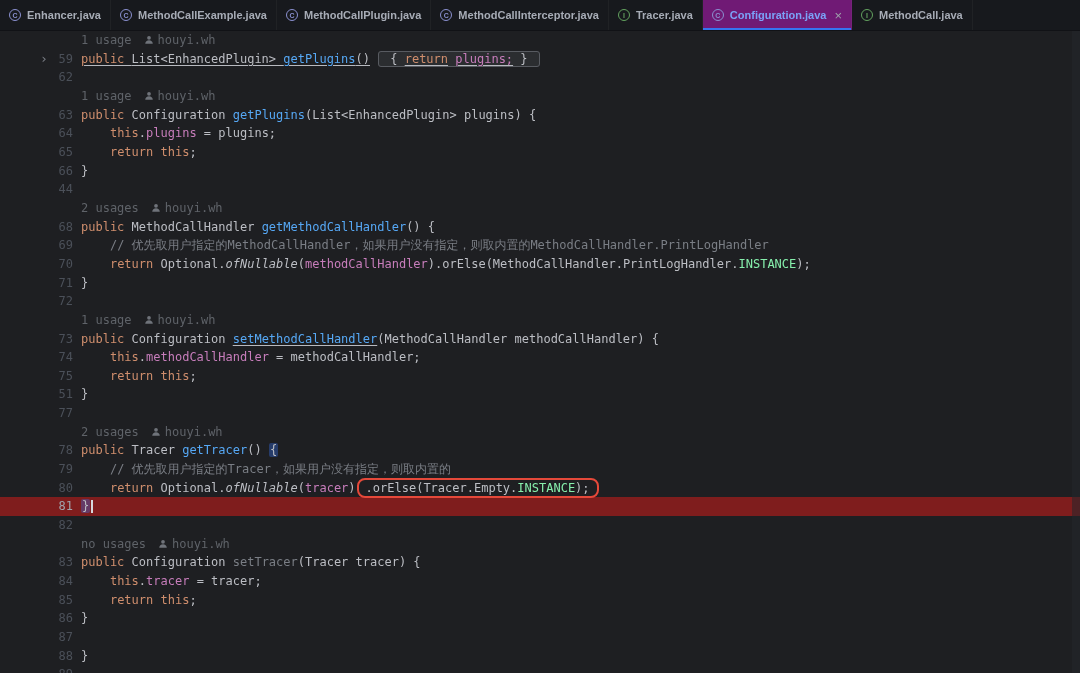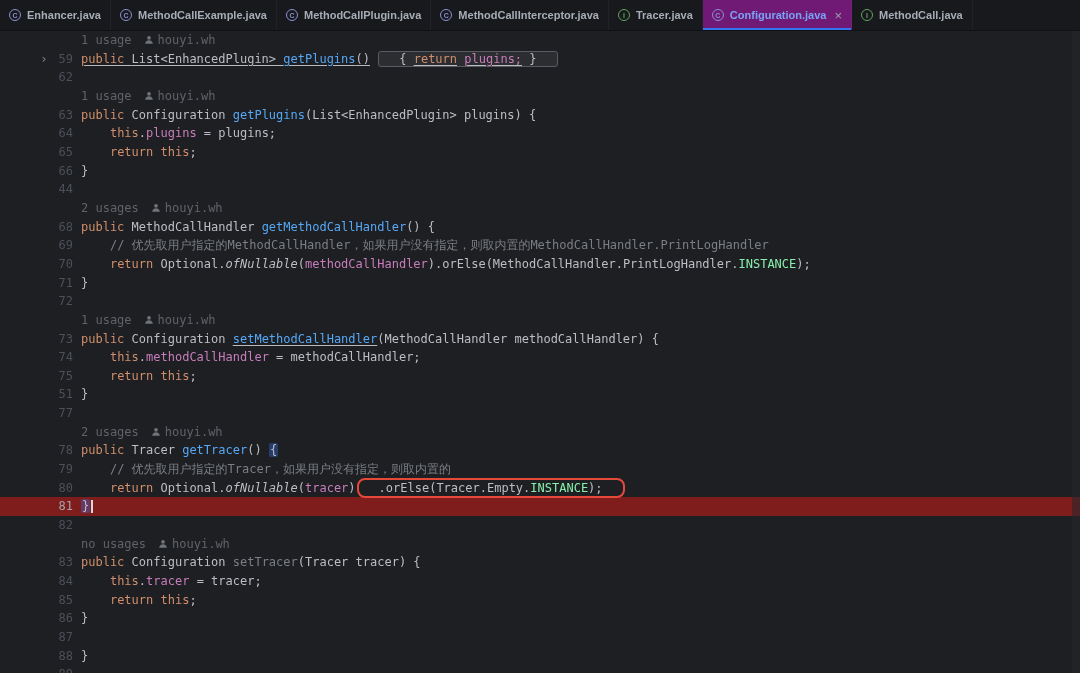--- a/index.html
+++ b/index.html
@@ -49,7 +49,7 @@
   .stc{font-style:italic;}
   .sfld{color:#86efac;}
   .ul{text-decoration:underline;text-decoration-color:#b8bac0;text-decoration-thickness:1px;text-underline-offset:2px;}
-  .foldbox{border:1px solid #585b61;border-radius:3px;background:#2b2d30;padding:0 20px;margin-left:1px;}
+  .foldbox{border:1px solid #585b61;border-radius:3px;background:#2b2d30;padding:0 11px;margin-left:1px;}
   .bmatch{background:rgba(55,116,240,.35);border-radius:2px;padding:0 1px;}
   .redbox{border:2px solid #e5493a;border-radius:8px;padding:1px 20px;margin:0 1px;}
   .caret{display:inline-block;width:2px;height:13px;background:#d6d8dd;margin-left:1px;vertical-align:middle;}

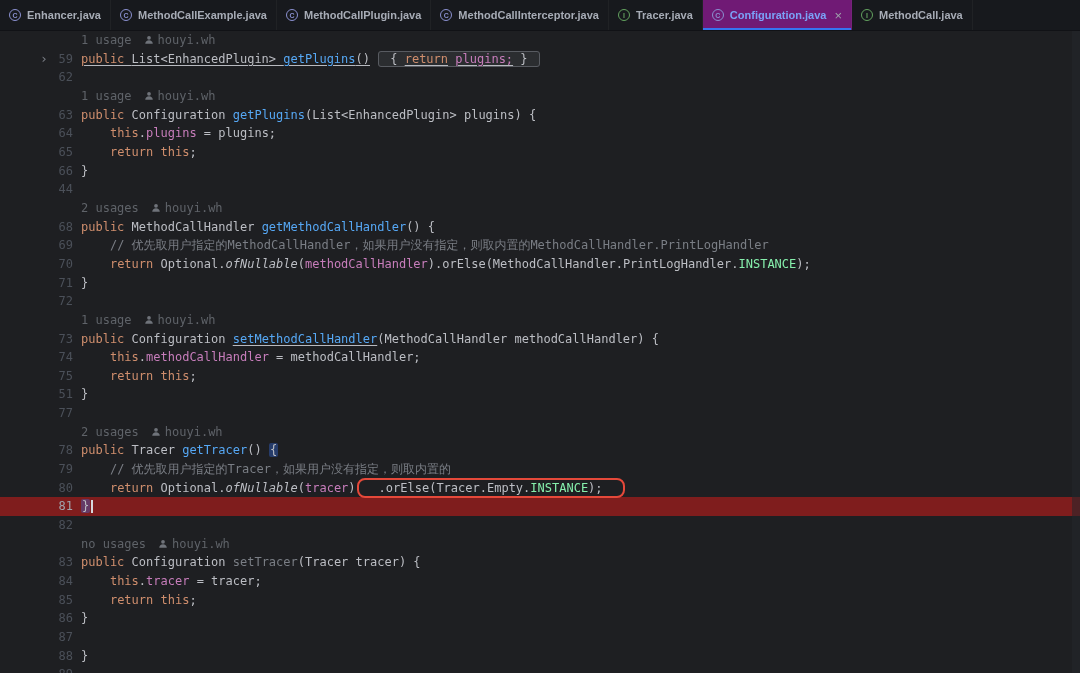--- a/index.html
+++ b/index.html
@@ -51,7 +51,7 @@
   .ul{text-decoration:underline;text-decoration-color:#b8bac0;text-decoration-thickness:1px;text-underline-offset:2px;}
   .foldbox{border:1px solid #585b61;border-radius:3px;background:#2b2d30;padding:0 11px;margin-left:1px;}
   .bmatch{background:rgba(55,116,240,.35);border-radius:2px;padding:0 1px;}
-  .redbox{border:2px solid #e5493a;border-radius:8px;padding:1px 20px;margin:0 1px;}
+  .redbox{border:2px solid #e5493a;border-radius:8px;padding:1px 7px;margin:0 1px;}
   .caret{display:inline-block;width:2px;height:13px;background:#d6d8dd;margin-left:1px;vertical-align:middle;}
   
   .inlay{color:#5f6369;font-size:12px;font-family:"DejaVu Sans Mono",monospace;}

